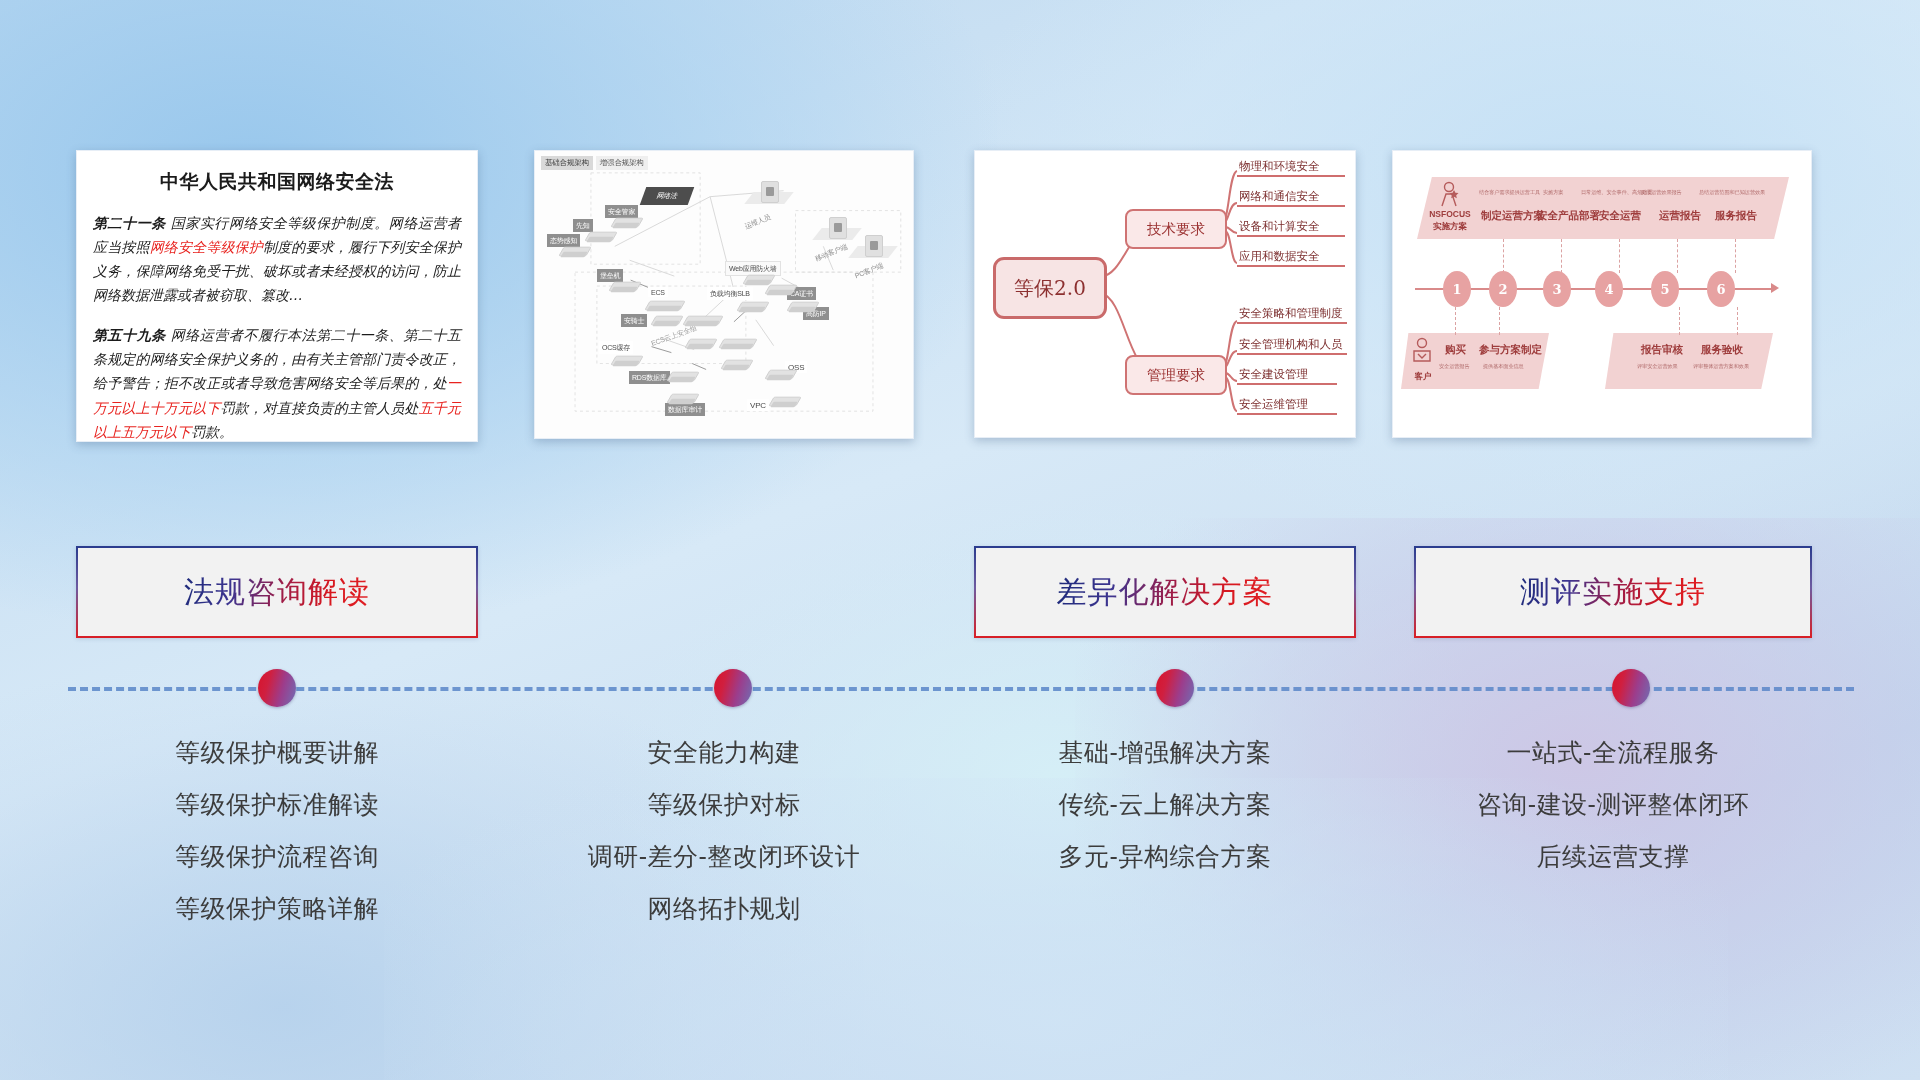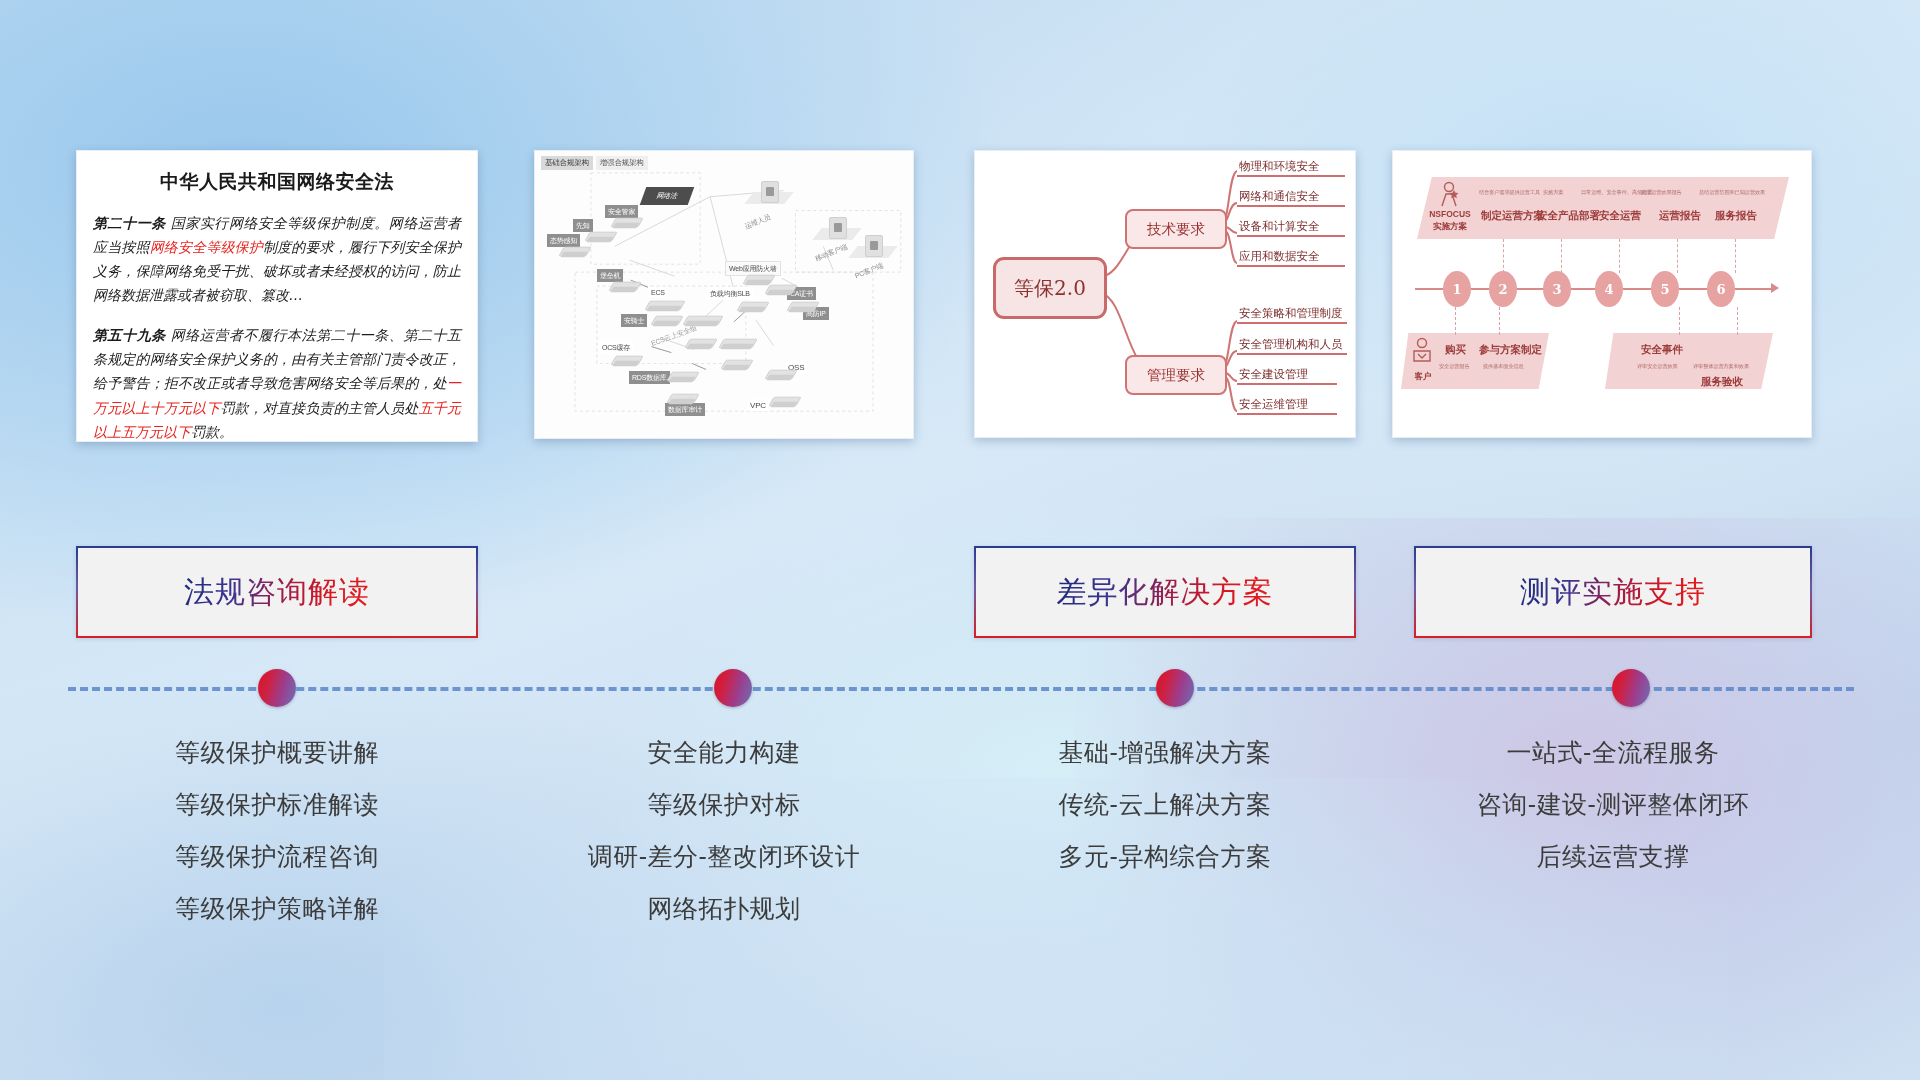--- a/index.html
+++ b/index.html
@@ -413,7 +413,7 @@
         <div class="stepdesc" style="left:46px;top:212px;">安全运营报告</div>
         <div class="stepname" style="left:86px;top:192px;">参与方案制定</div>
         <div class="stepdesc" style="left:90px;top:212px;">提供基本面业信息</div>
-        <div class="stepname" style="left:248px;top:192px;">安全事件</div>
+        <div class="stepname" style="left:248px;top:192px;">报告审核</div>
         <div class="stepdesc" style="left:244px;top:212px;">评审安全运营效果</div>
         <div class="stepname" style="left:308px;top:192px;margin-top:32px;">服务验收</div>
         <div class="stepdesc" style="left:300px;top:212px;">评审整体运营方案和效果</div>

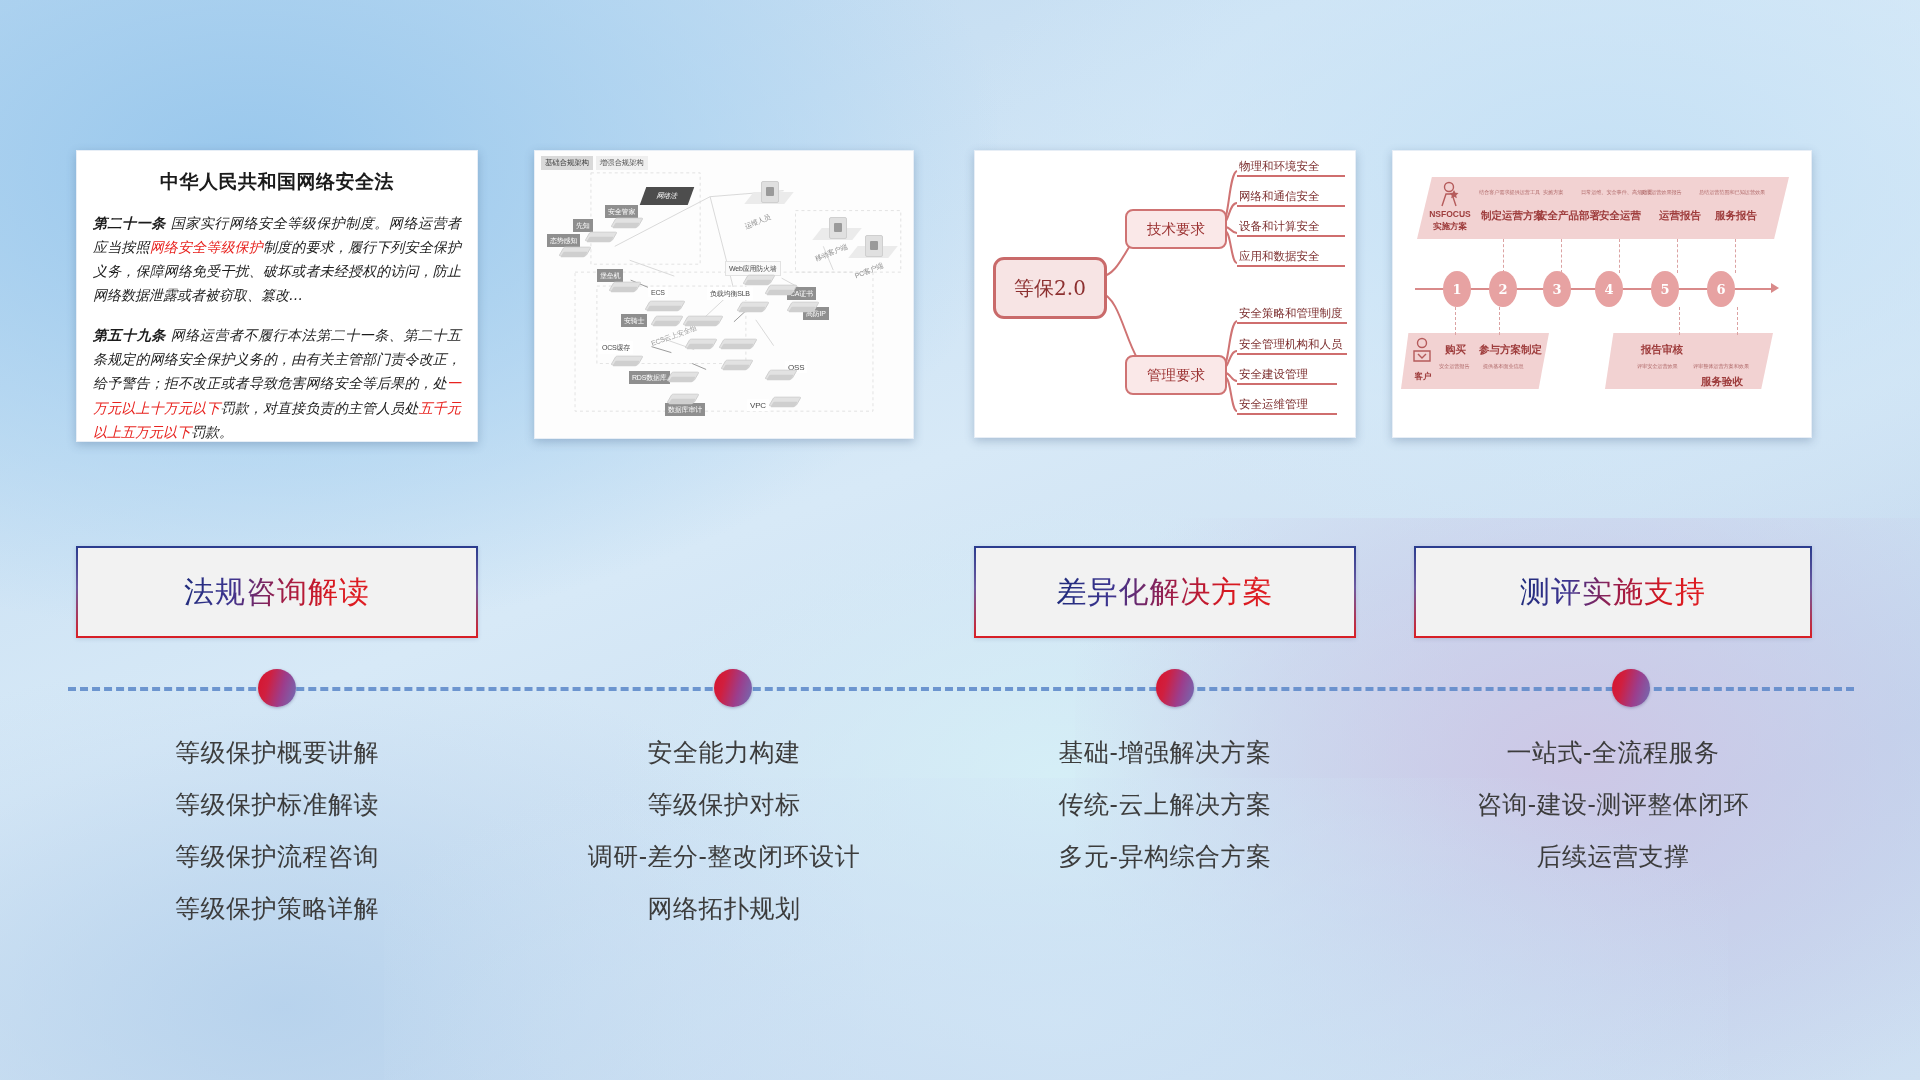--- a/index.html
+++ b/index.html
@@ -415,7 +415,7 @@
         <div class="stepdesc" style="left:90px;top:212px;">提供基本面业信息</div>
         <div class="stepname" style="left:248px;top:192px;">报告审核</div>
         <div class="stepdesc" style="left:244px;top:212px;">评审安全运营效果</div>
-        <div class="stepname" style="left:308px;top:192px;margin-top:32px;">服务验收</div>
+        <div class="stepname" style="left:308px;top:192px;">服务验收</div>
         <div class="stepdesc" style="left:300px;top:212px;">评审整体运营方案和效果</div>
       </div>
     </div>

